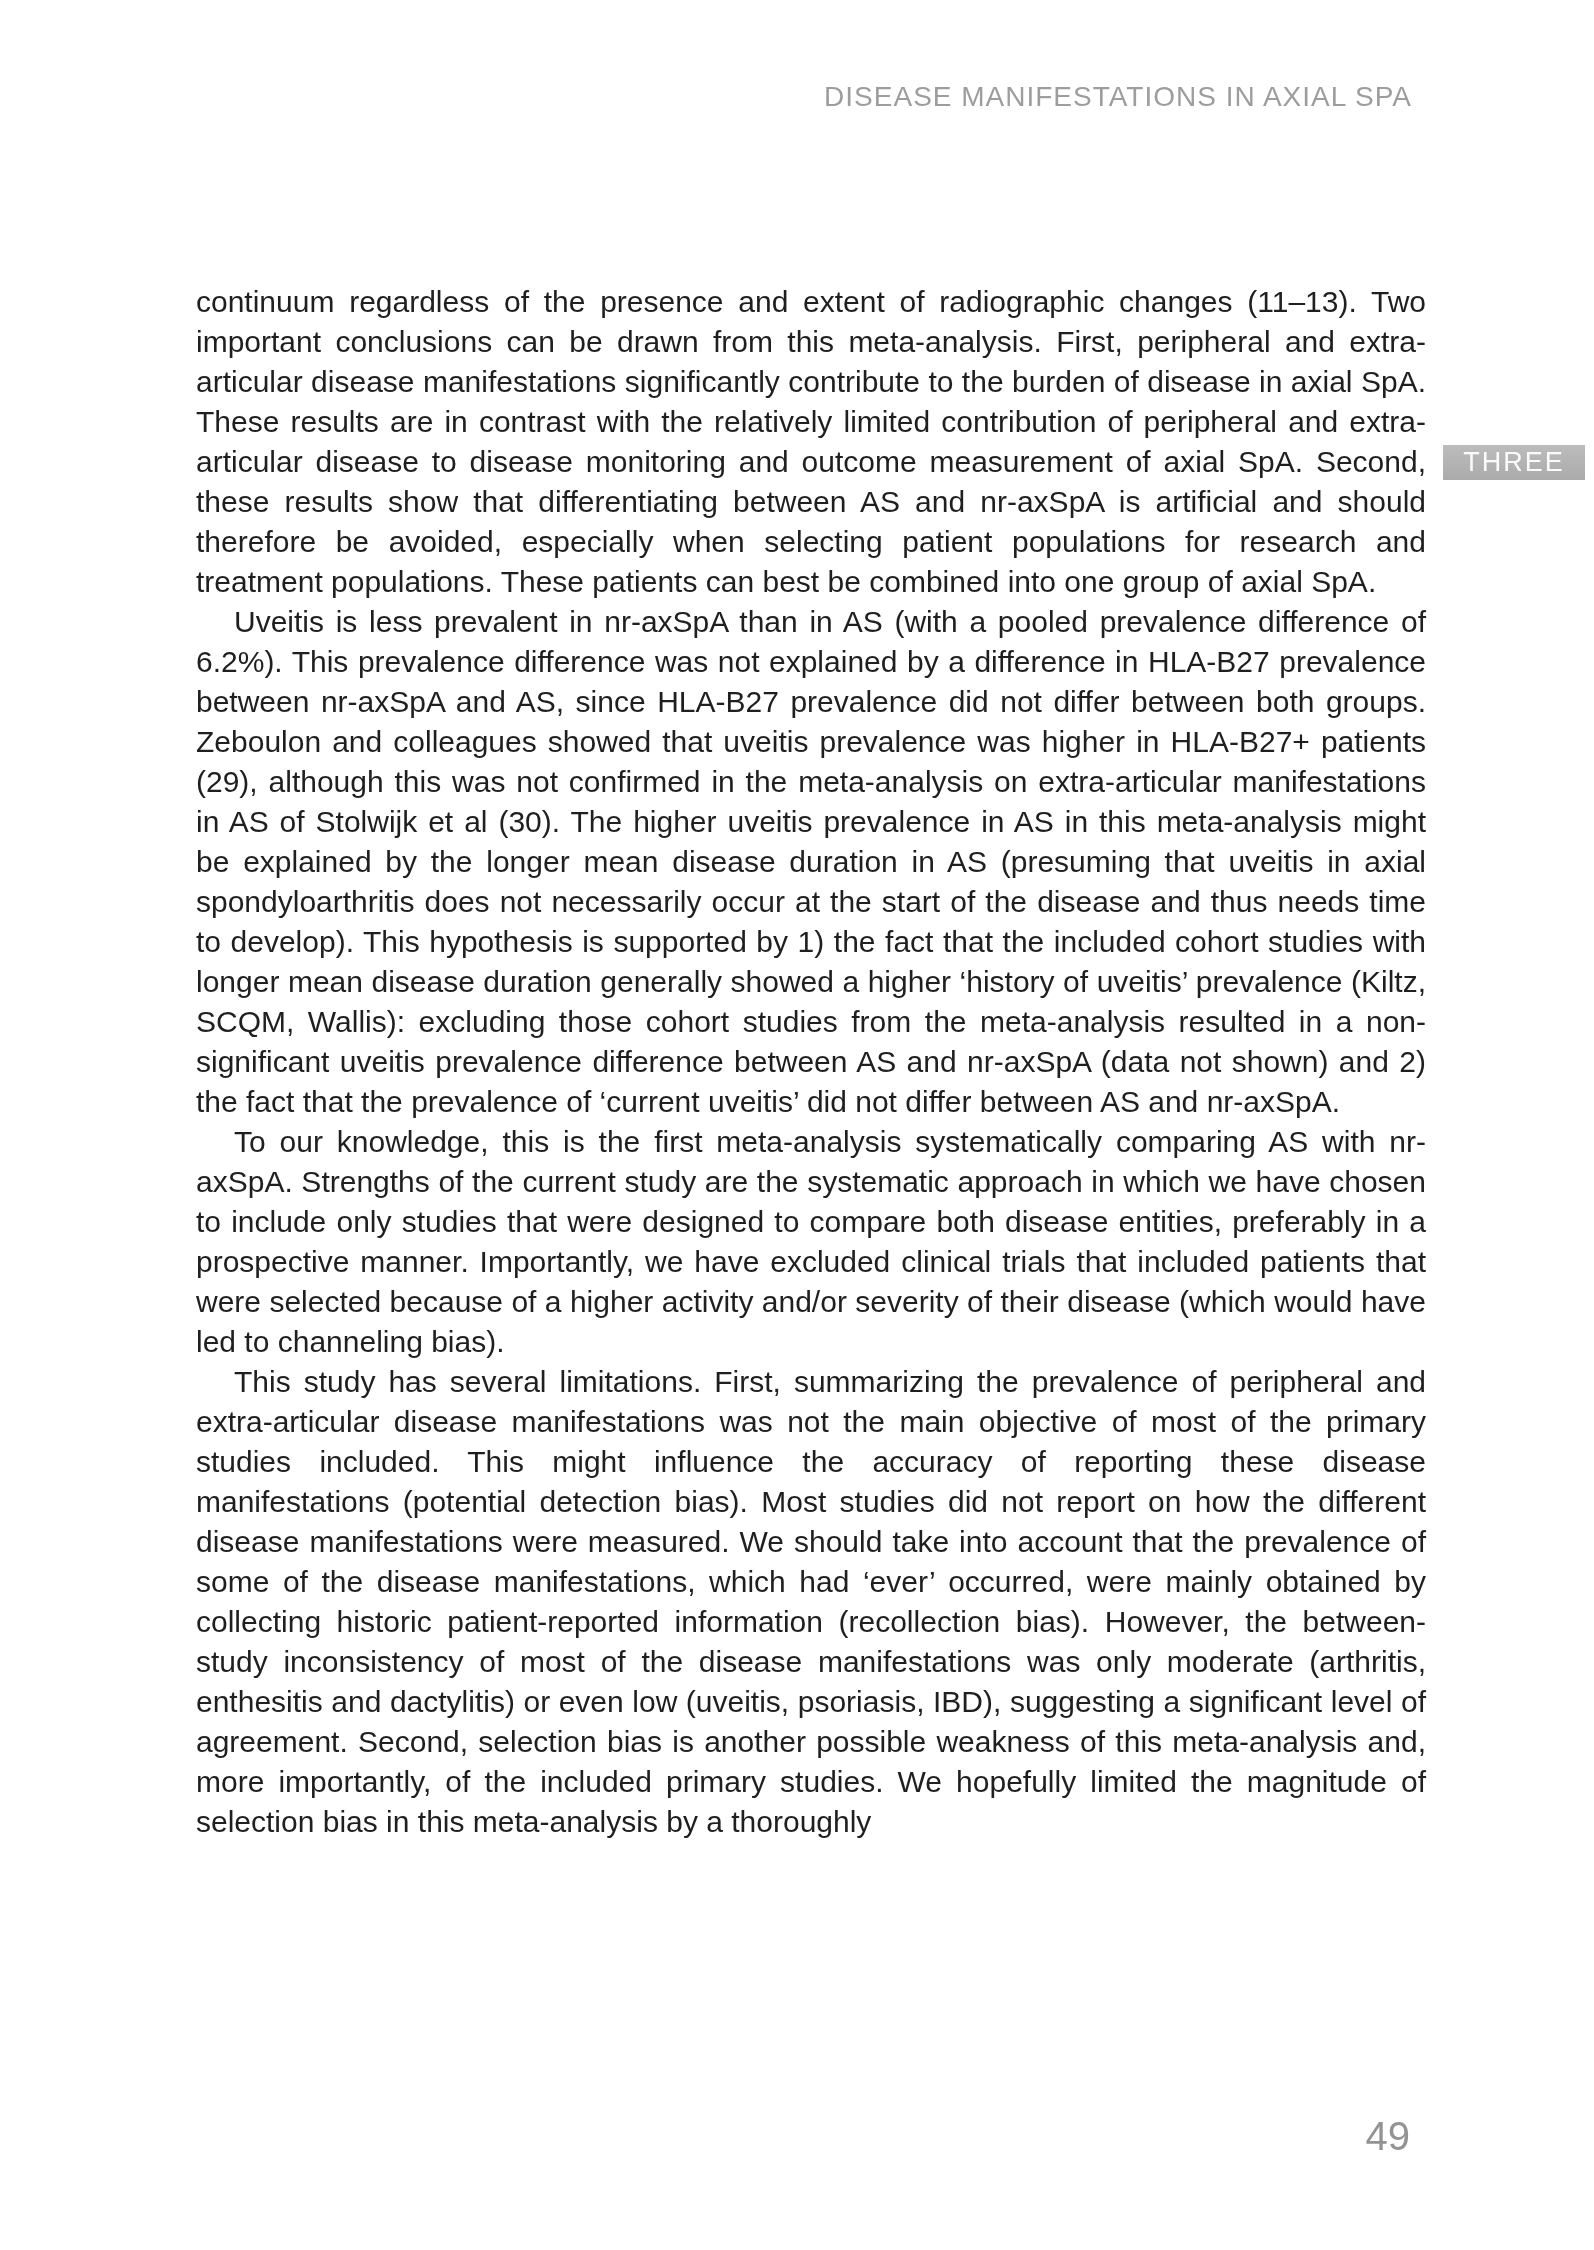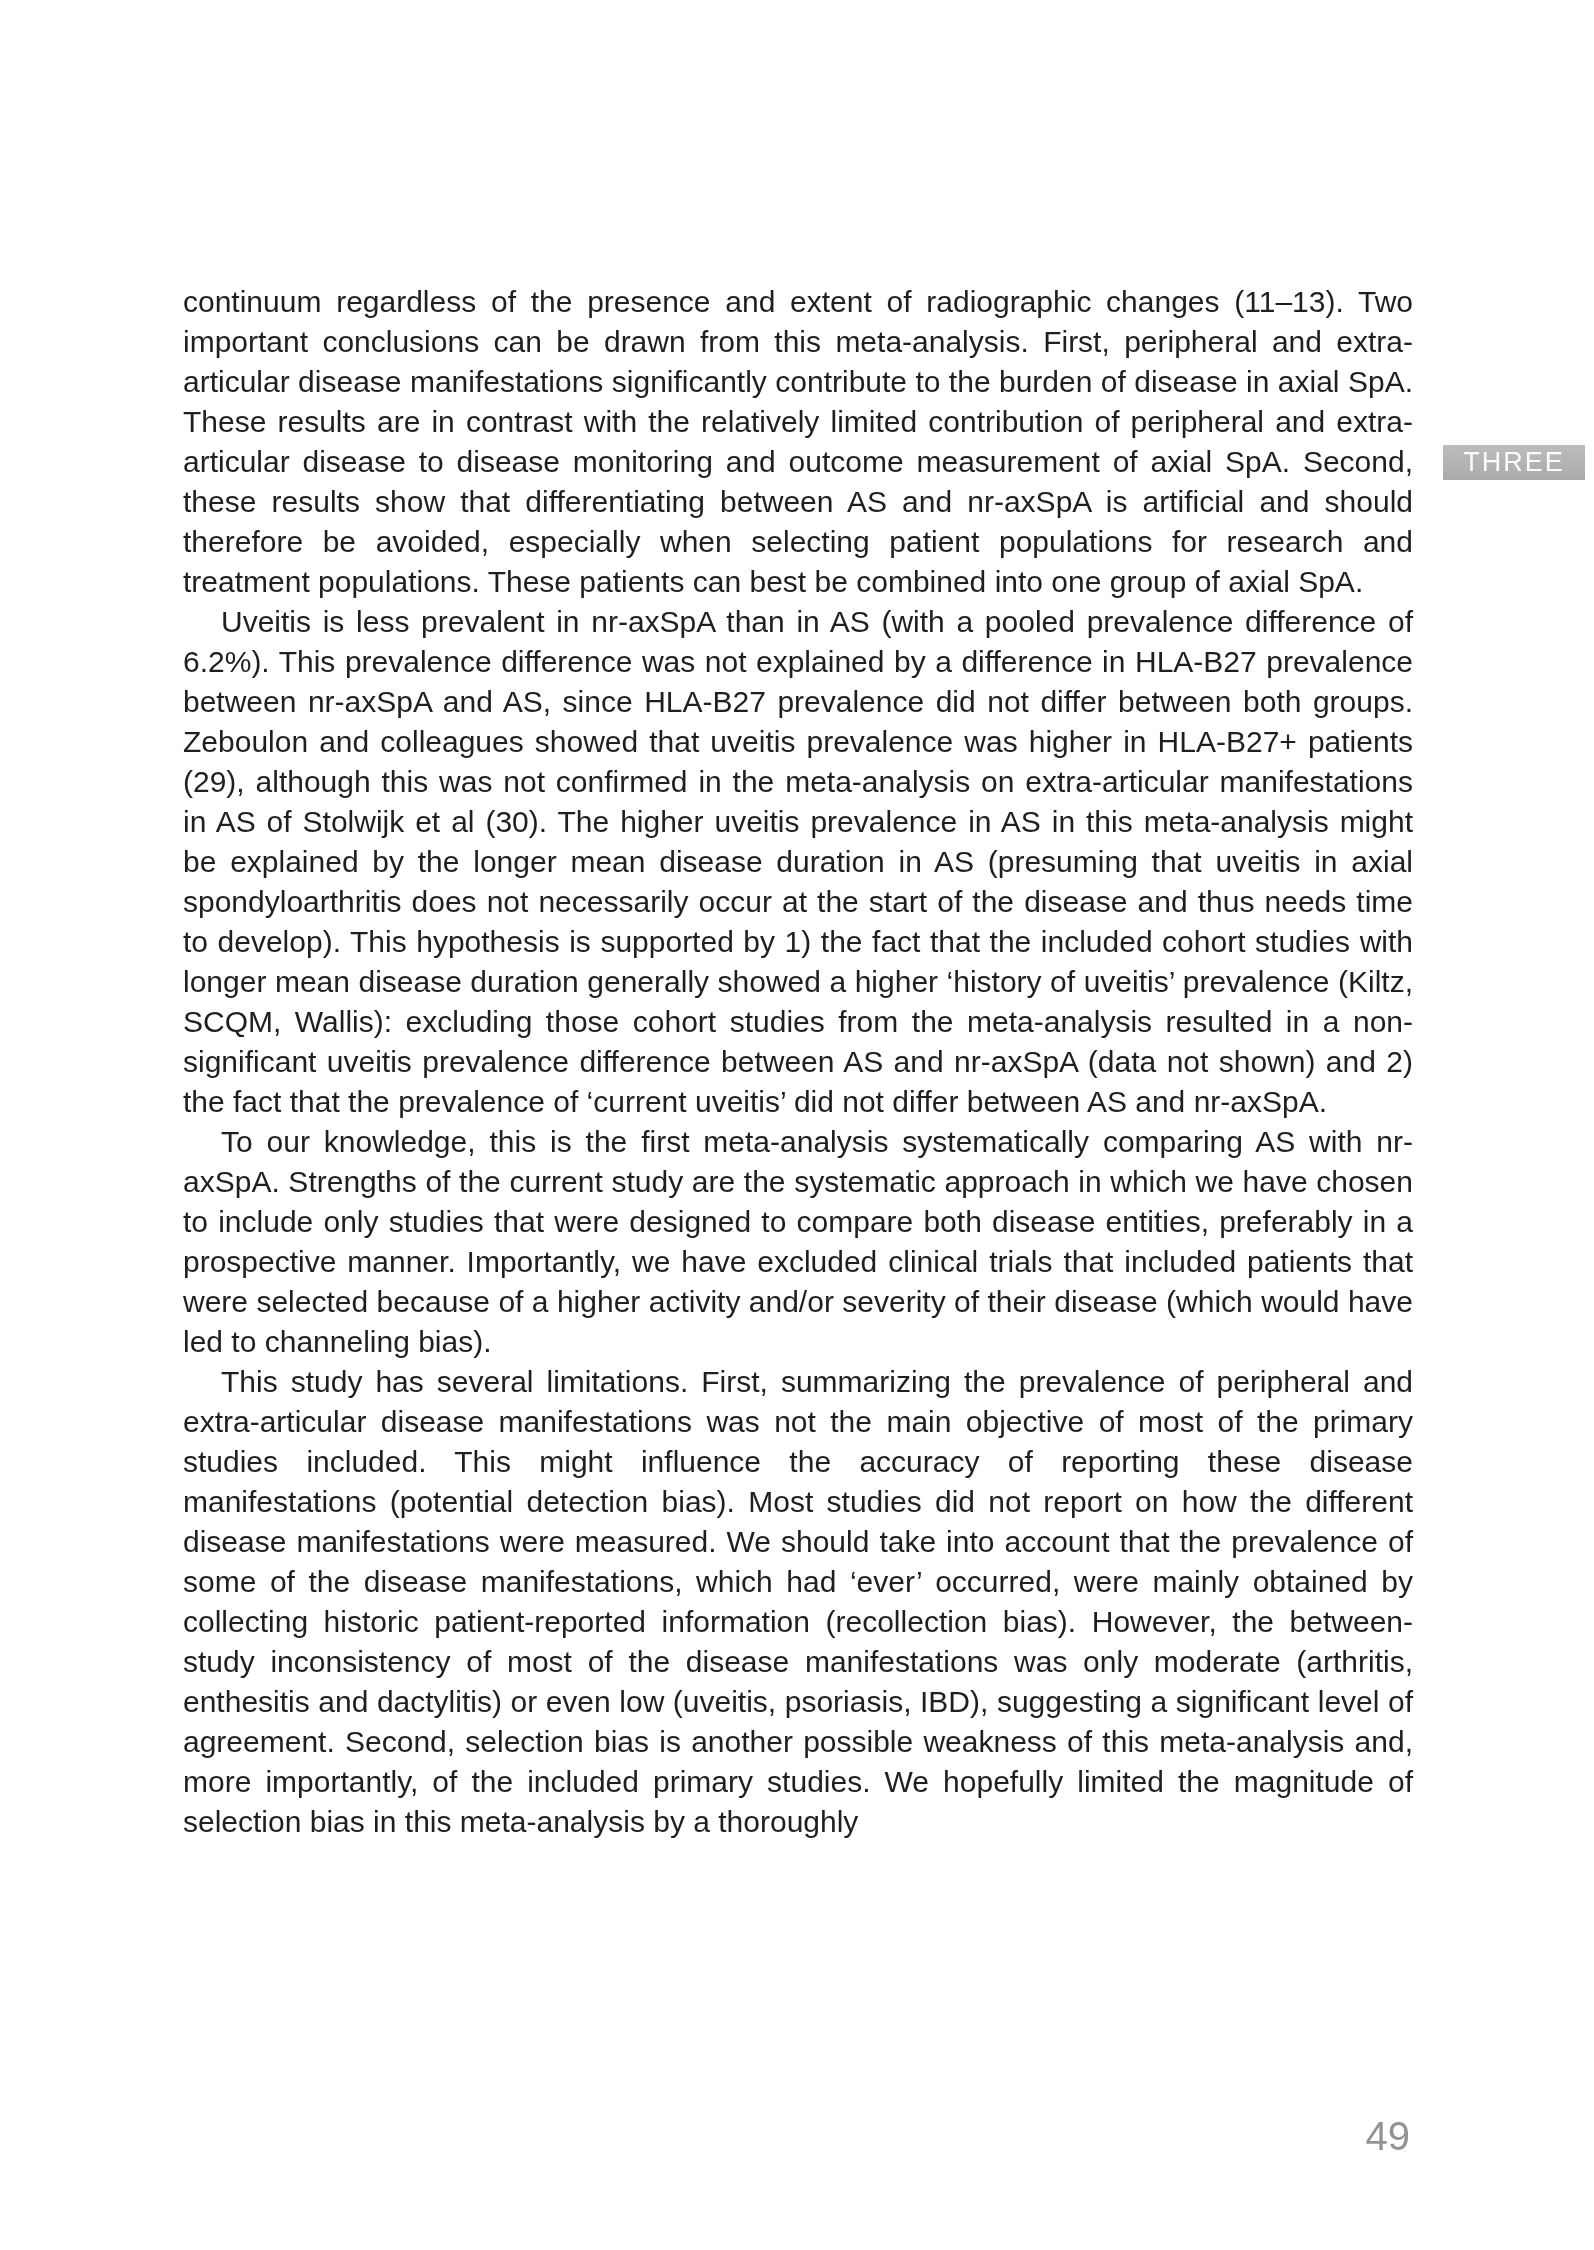--- a/index.html
+++ b/index.html
@@ -74,6 +74,7 @@
 
 <div class="page">
 
+  <div class="running-header">DISEASE MANIFESTATIONS IN AXIAL SPA</div>
 
   <div class="chapter-tab">
     <span>THREE</span>

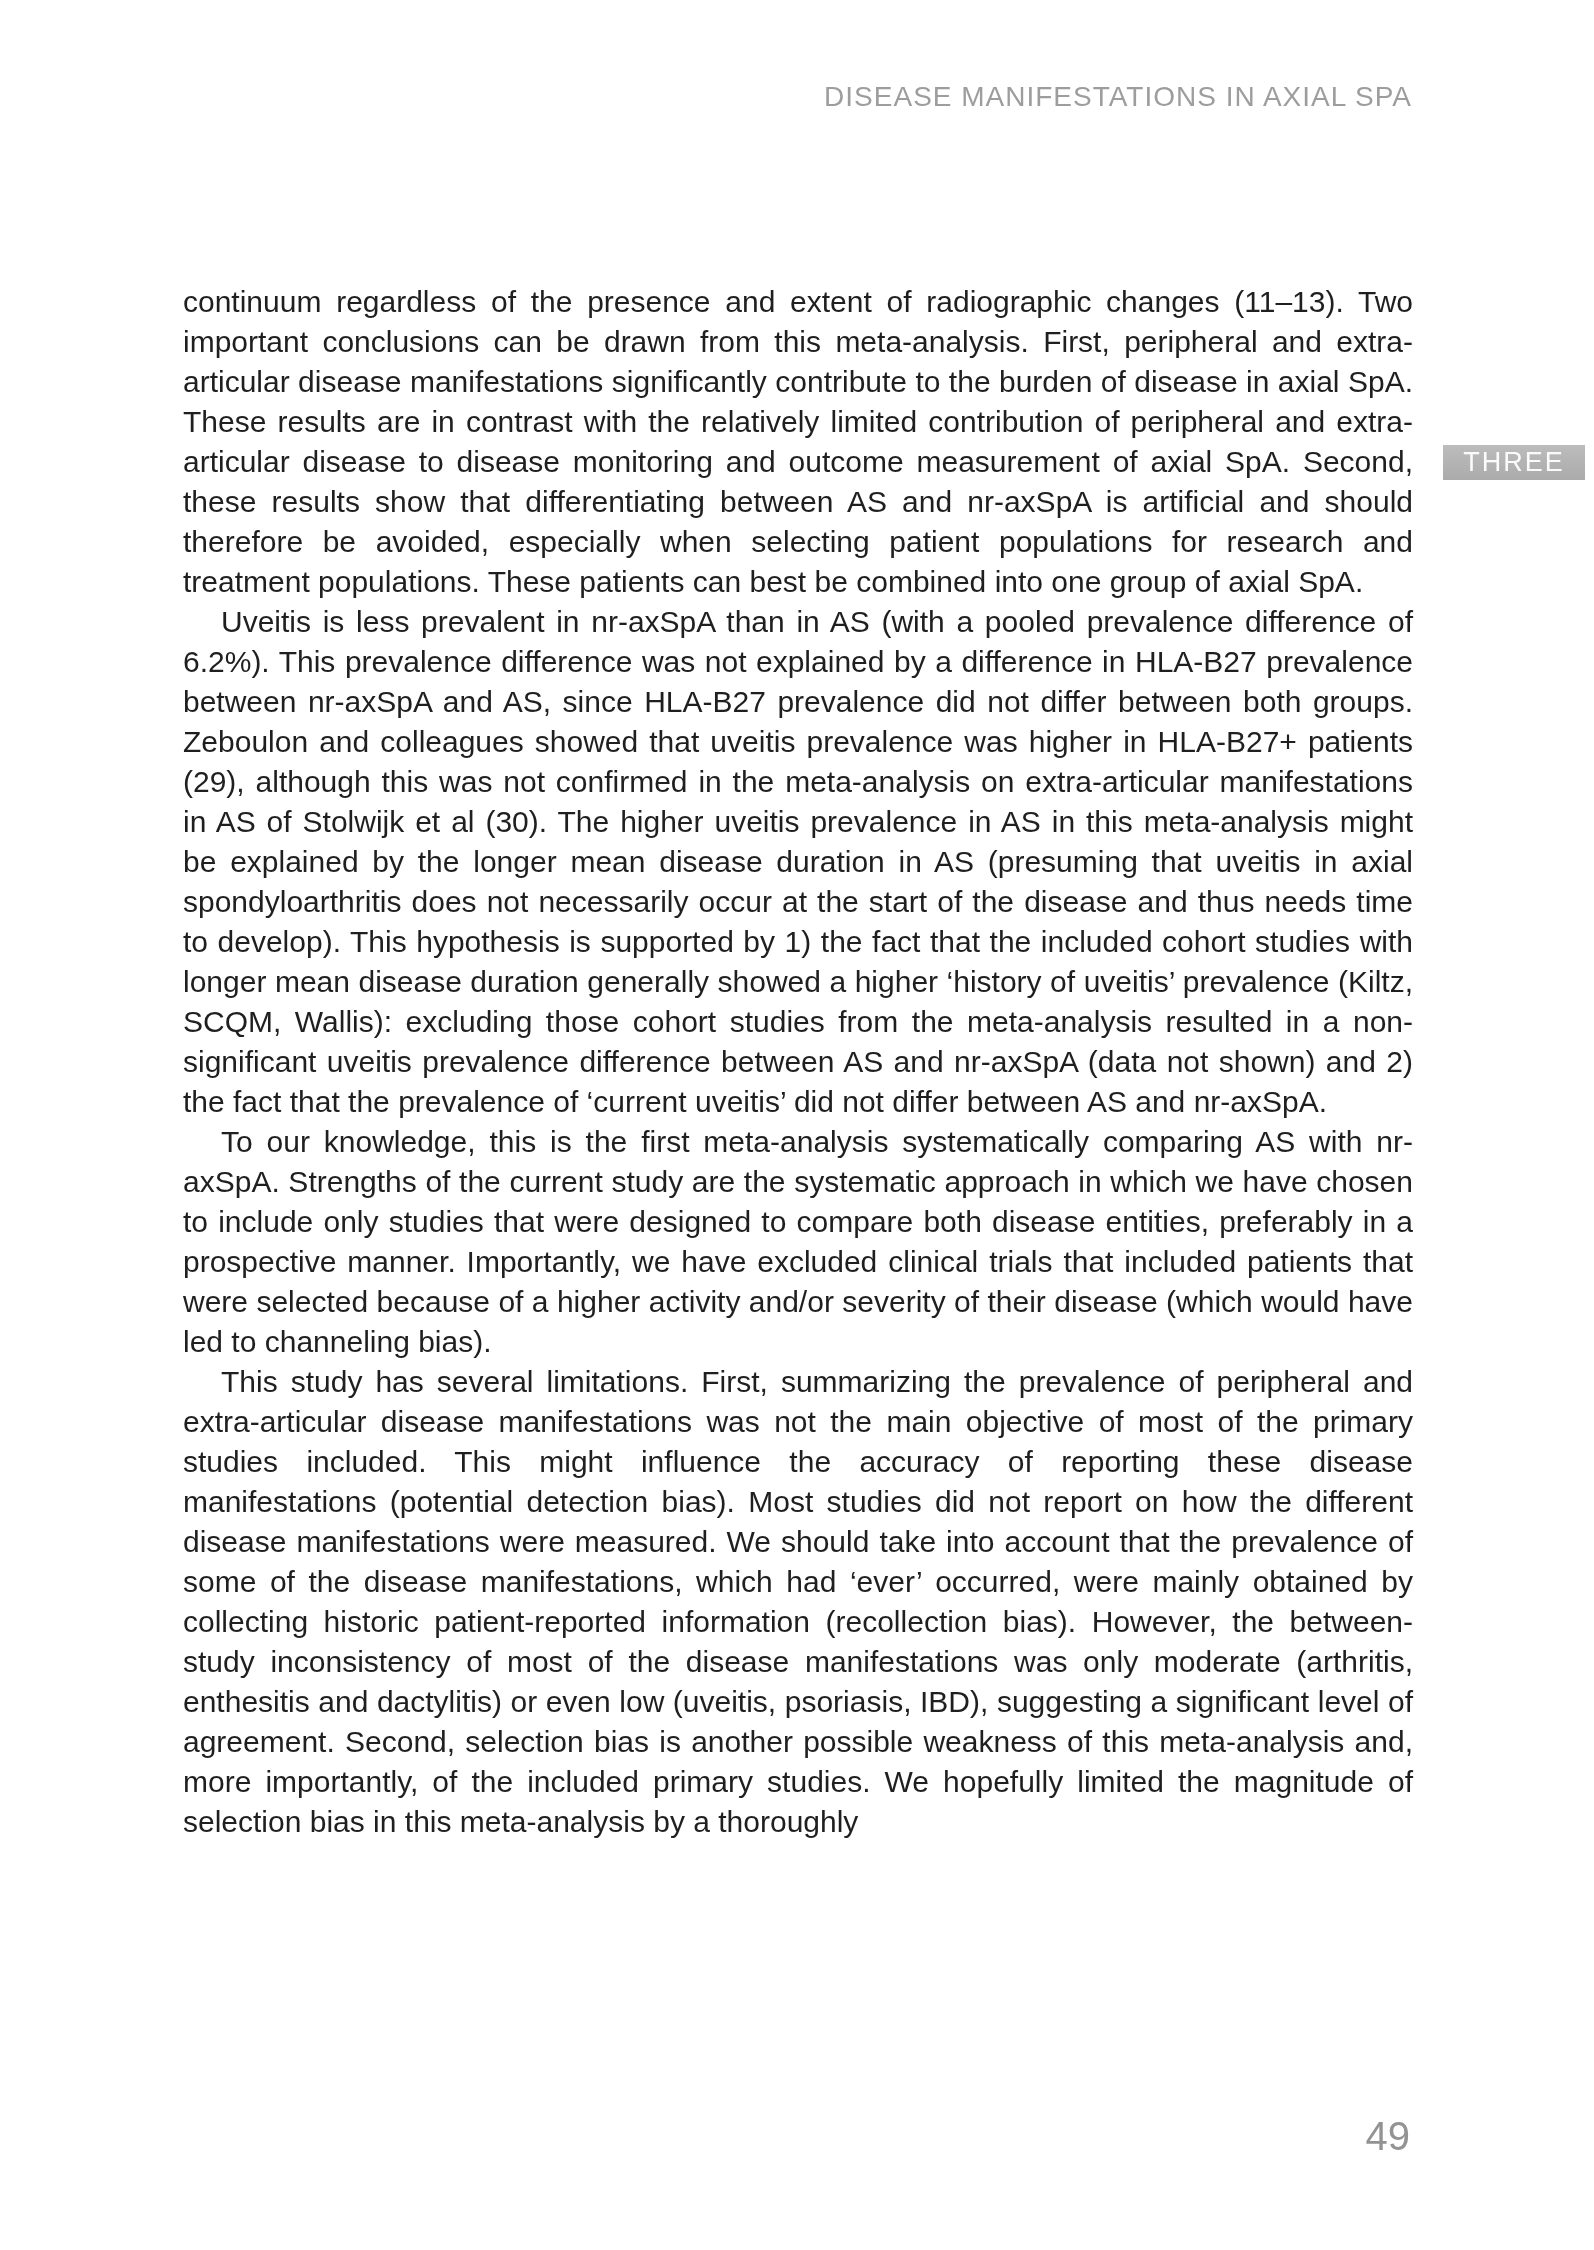--- a/index.html
+++ b/index.html
@@ -32,7 +32,7 @@
   }
   .body-text{
     position:absolute;
-    left:183px;
+    left:196px;
     top:282px;
     width:1230px;
     font-size:30px;

